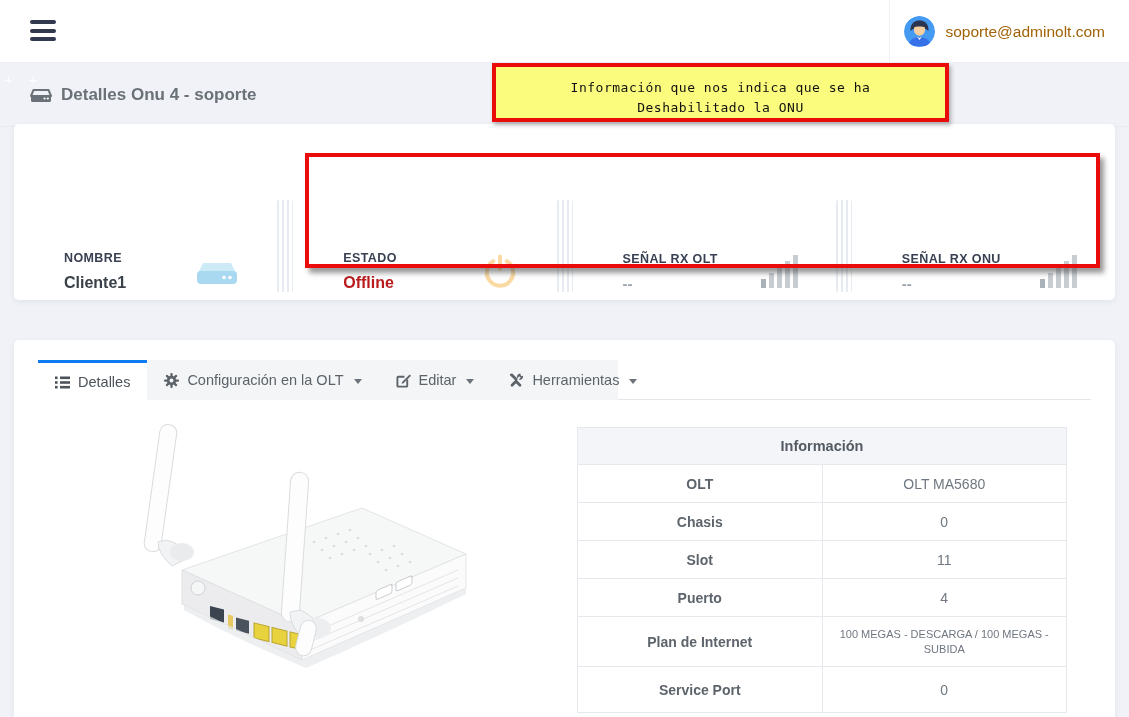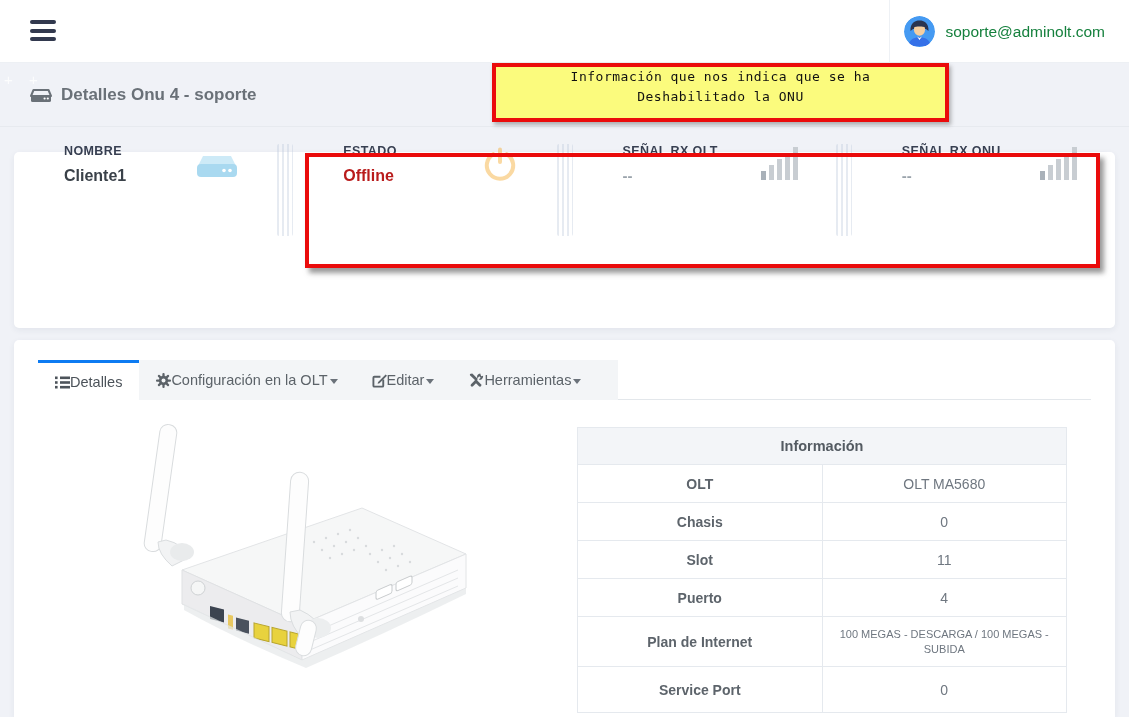--- a/index.html
+++ b/index.html
@@ -13,7 +13,7 @@
   .hamburger span { display:block; width:26px; height:4px; background:#32394e; border-radius:2px; margin-bottom:4.5px; }
   .userbox { position:absolute; right:14px; top:0; height:63px; display:flex; align-items:center; gap:10px; padding:0 10px 0 14px; border-left:1px solid #eef1f5; }
   .avatar { width:31px; height:31px; border-radius:50%; overflow:hidden; flex:0 0 auto; }
-  .user-email { color:#15803d; font-size:15.5px; }
+  .user-email { color:#a16207; font-size:15.5px; }
 
   
   .title-row { position:absolute; left:0; top:63px; width:1129px; height:64px; border-bottom:1px solid #e7eaef; }

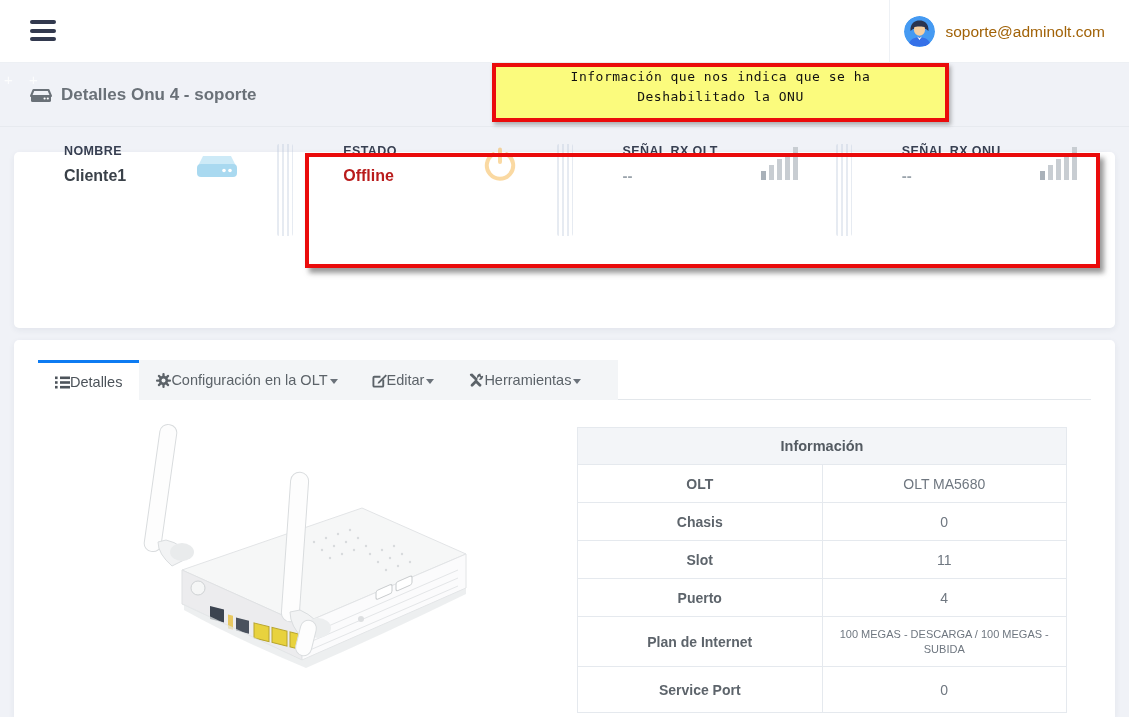--- a/index.html
+++ b/index.html
@@ -22,7 +22,7 @@
   .sparkles { position:absolute; left:4px; top:8px; color:#ffffff; opacity:.85; font-size:15px; letter-spacing:6px; }
 
   
-  .note-box { position:absolute; left:492px; top:63px; width:457px; height:59px; background:#fbfb7d; border:4px solid #ea0b0b; z-index:20; box-shadow:2px 3px 4px rgba(90,90,90,.45); display:flex; align-items:flex-start; justify-content:center; }
+  .note-box { position:absolute; left:492px; top:63px; width:457px; height:59px; background:#fbfb7d; border:4px solid #ea0b0b; z-index:20; box-shadow:2px 3px 4px rgba(90,90,90,.45); display:flex; align-items:flex-end; justify-content:center; }
   .note-text { font-family:"DejaVu Sans Mono", monospace; font-size:13px; line-height:20px; color:#111111; text-align:center; max-width:370px; letter-spacing:.5px; }
 
   

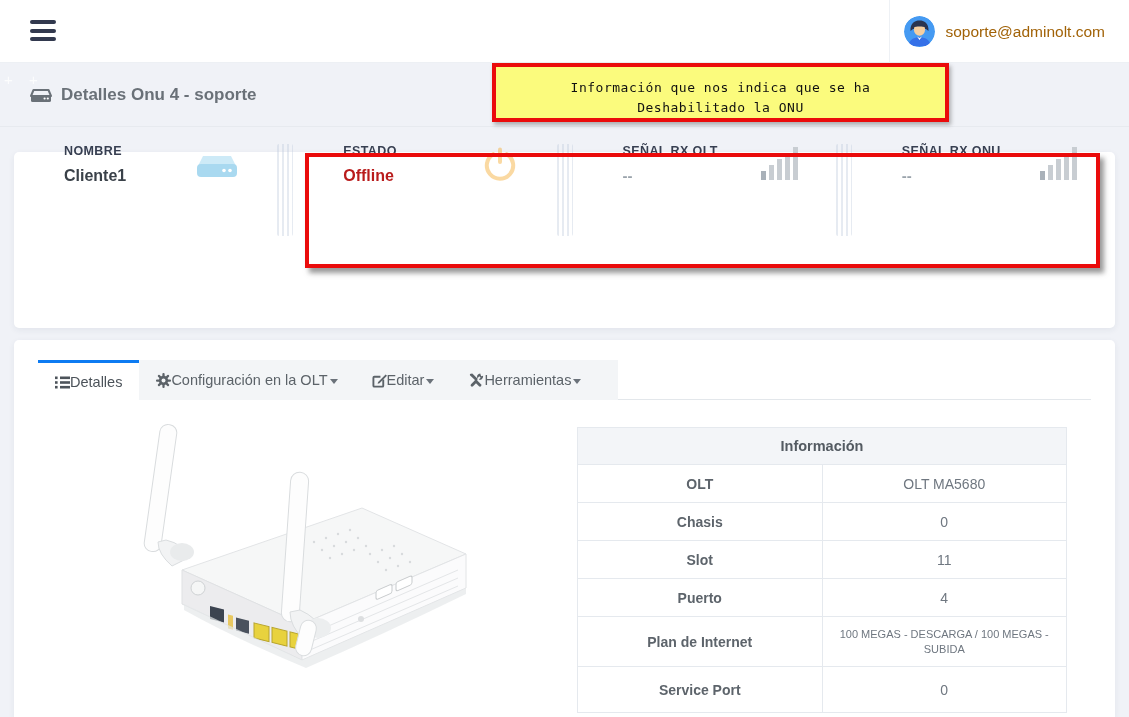--- a/index.html
+++ b/index.html
@@ -26,7 +26,7 @@
   .note-text { font-family:"DejaVu Sans Mono", monospace; font-size:13px; line-height:20px; color:#111111; text-align:center; max-width:370px; letter-spacing:.5px; }
 
   
-  .stats-card { position:absolute; left:14px; top:152px; width:1101px; height:176px; background:#ffffff; border-radius:5px; box-shadow:0 2px 6px rgba(40,60,90,.07); display:flex; align-items:flex-start; }
+  .stats-card { position:absolute; left:14px; top:124px; width:1101px; height:176px; background:#ffffff; border-radius:5px; box-shadow:0 2px 6px rgba(40,60,90,.07); display:flex; align-items:flex-end; }
   .stat { flex:1 1 0; display:flex; align-items:center; justify-content:space-between; padding:0 38px 0 50px; transform:translateY(-8px); }
   .stat-label { color:#373f51; font-size:12.5px; font-weight:700; letter-spacing:.4px; }
   .stat-value { color:#3a4149; font-size:16px; font-weight:700; margin-top:9px; }

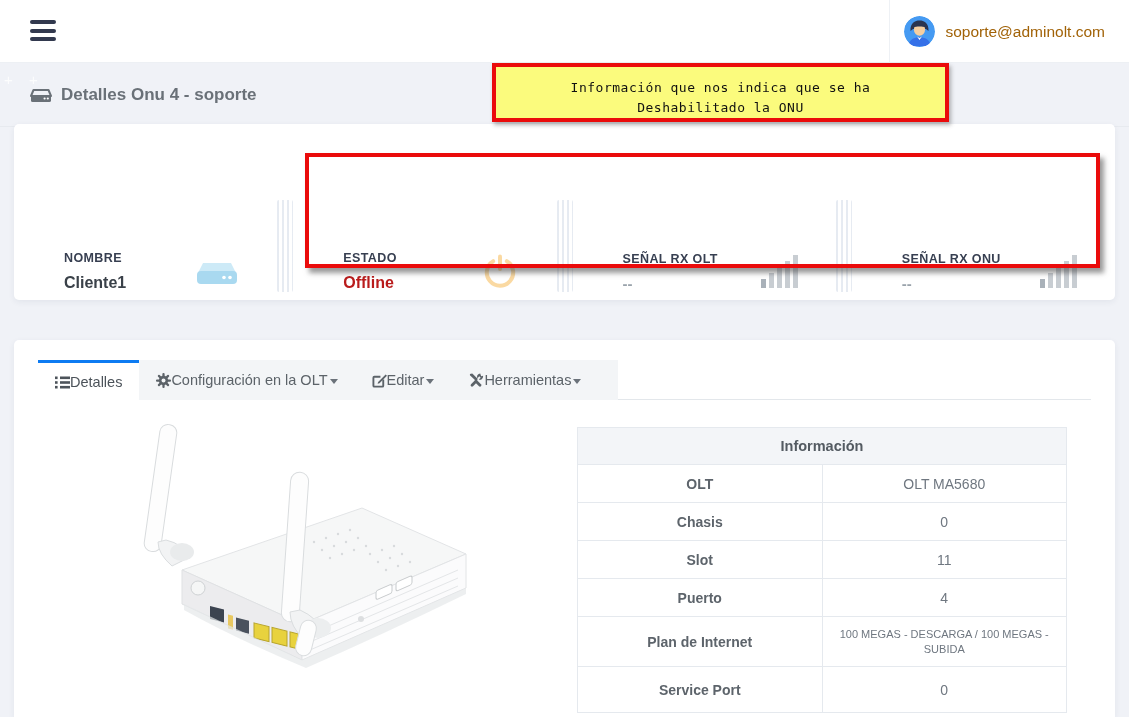--- a/index.html
+++ b/index.html
@@ -40,7 +40,7 @@
   .content-card { position:absolute; left:14px; top:340px; width:1101px; height:377px; background:#ffffff; border-radius:5px 5px 0 0; box-shadow:0 2px 6px rgba(40,60,90,.07); }
   .tabs-row { position:absolute; left:24px; top:20px; width:1053px; height:40px; border-bottom:1px solid #e3e7eb; }
   .tabs-strip { position:absolute; left:0; top:0; width:580px; height:40px; background:#f3f5f7; display:flex; }
-  .tab { display:flex; align-items:center; padding:0 17px; color:#5c6369; font-size:14.5px; cursor:pointer; white-space:nowrap; }
+  .tab { display:flex; align-items:center; gap:8px; padding:0 17px; color:#5c6369; font-size:14.5px; cursor:pointer; white-space:nowrap; }
   .tab.active { background:#ffffff; border-top:3px solid #0d7bf2; height:41px; z-index:2; color:#4c535a; font-weight:400; }
   .caret { width:0; height:0; border-left:4.5px solid transparent; border-right:4.5px solid transparent; border-top:5px solid #6b727a; margin-left:2px; margin-top:2px; }
 

